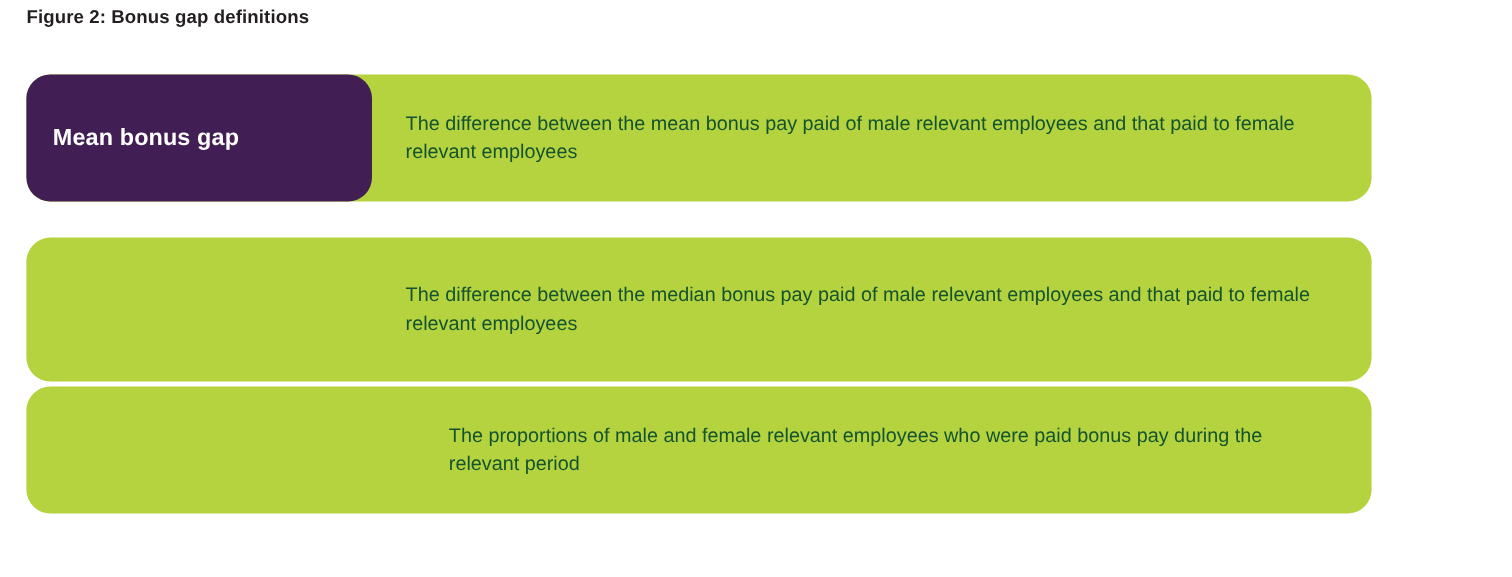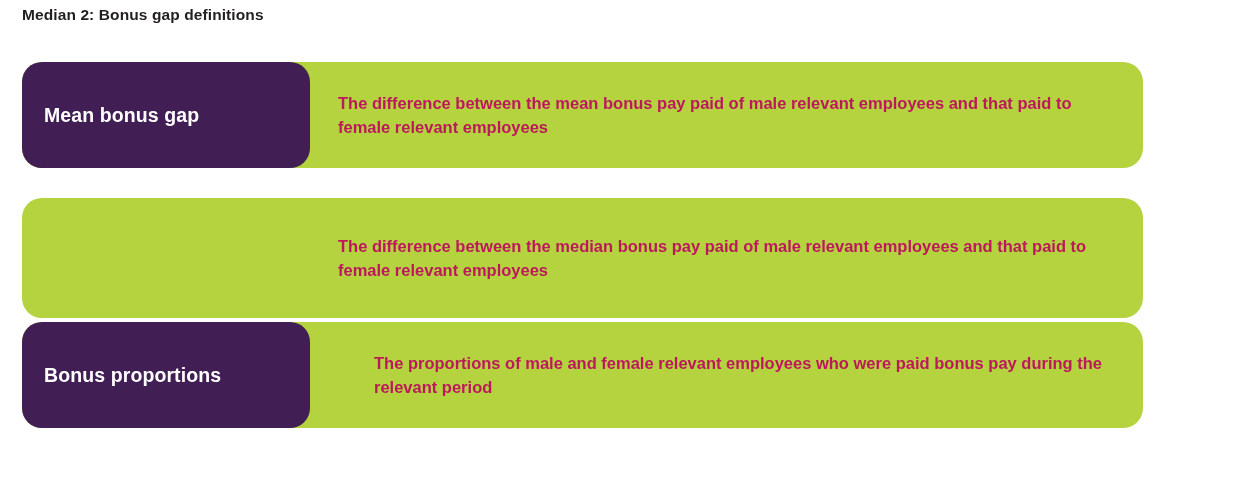--- a/index.html
+++ b/index.html
@@ -90,7 +90,7 @@
 
 <div id="figure-root">
 
-  <div class="figure-title">Median 2: Bonus gap definitions</div>
+  <div class="figure-title">Figure 2: Bonus gap definitions</div>
 
   <div class="def-row r1">
     <div class="desc-panel">

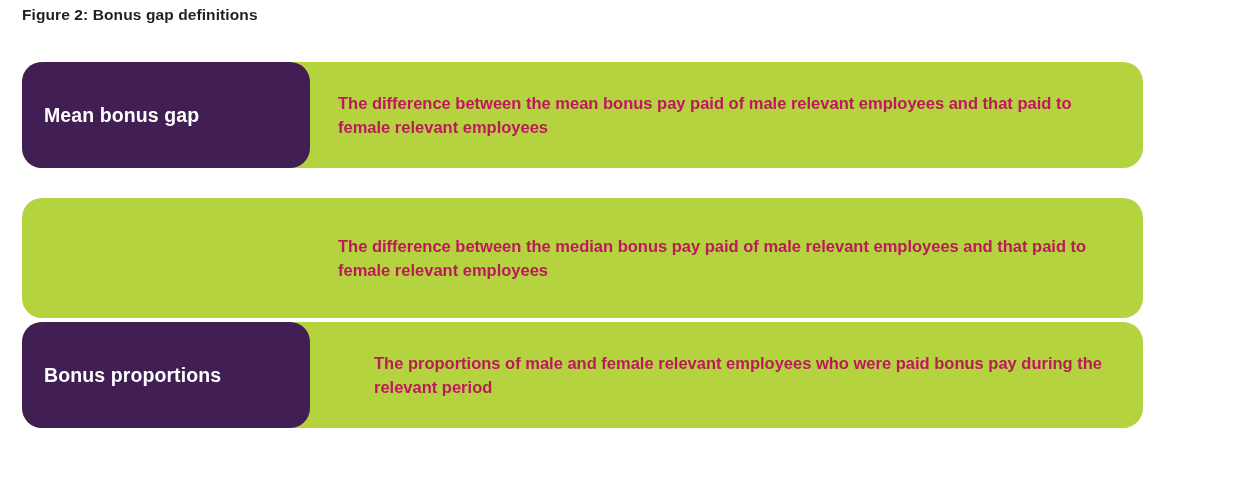--- a/index.html
+++ b/index.html
@@ -56,8 +56,8 @@
     transform: translateY(-50%);
     font-size: 16.5px;
     line-height: 24px;
-    color: #be185d;
-    font-weight: bold;
+    color: #14532d;
+    font-weight: normal;
   }
   .r3 .desc-text {
     top: 50%;

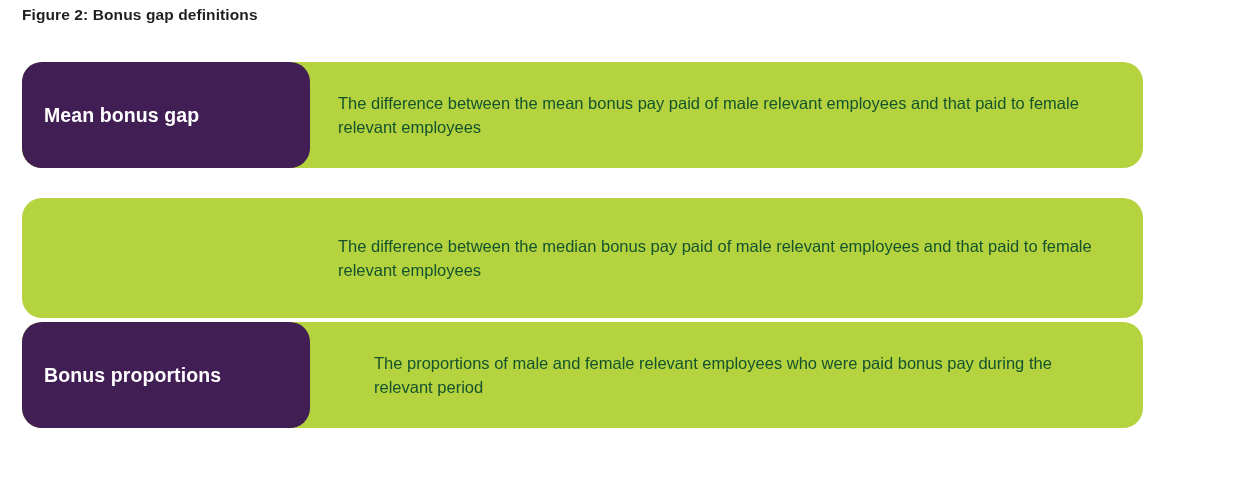--- a/index.html
+++ b/index.html
@@ -111,9 +111,6 @@
     <div class="desc-panel">
       <div class="desc-text">The proportions of male and female relevant employees who were paid bonus pay during the relevant period</div>
     </div>
-    <div class="label-box">
-      <span class="label-text">Bonus proportions</span>
-    </div>
   </div>
 
 </div>

